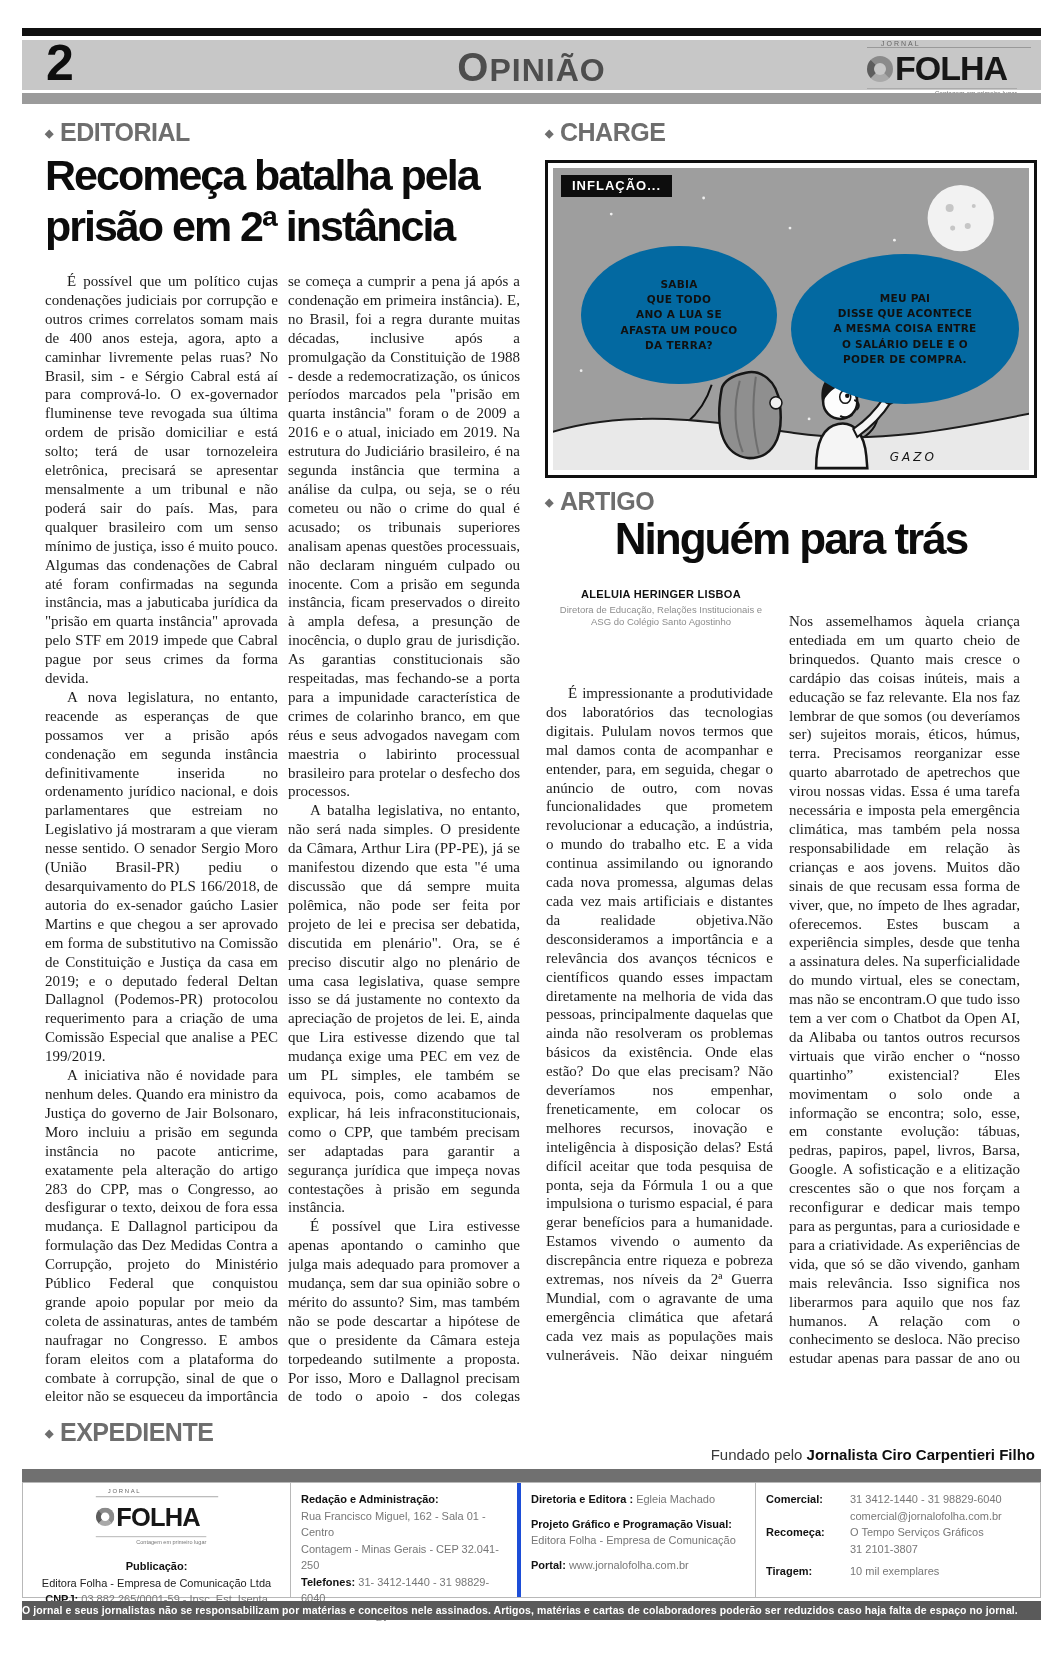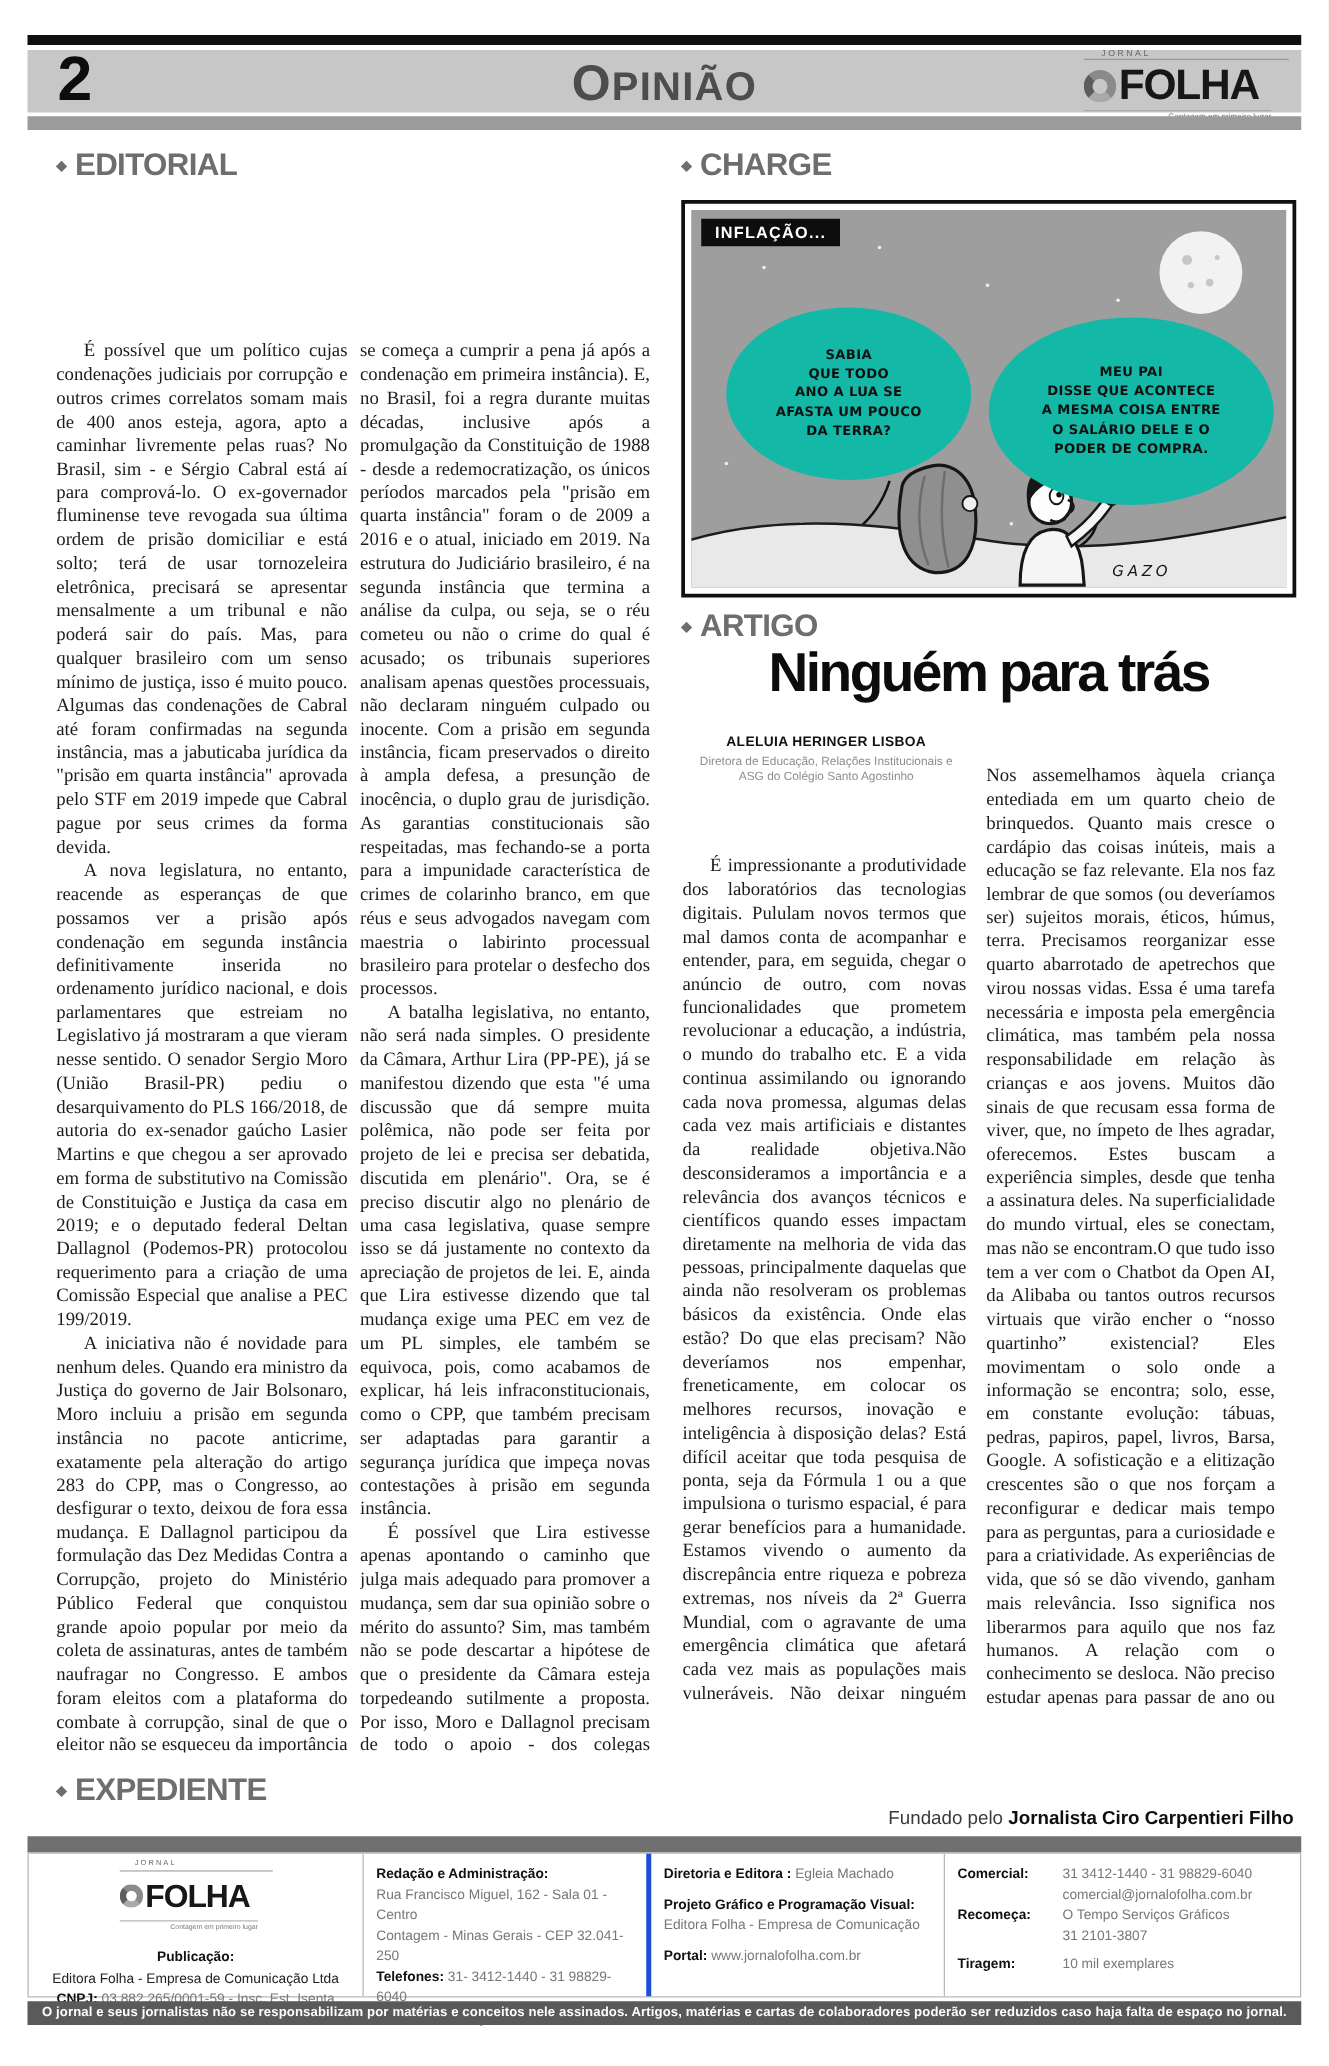--- a/index.html
+++ b/index.html
@@ -115,6 +115,10 @@
   <div class="abs subband"></div>
 
   <div class="abs section-label ed-label"><span class="bullet">◆</span><span>EDITORIAL</span></div>
+  <div class="abs ed-headline">
+    <div>Recomeça batalha pela</div>
+    <div>prisão em 2ª instância</div>
+  </div>
   <div class="abs body-col ed-col1">
     <p>É possível que um político cujas condenações judiciais por corrupção e outros crimes correlatos somam mais de 400 anos esteja, agora, apto a caminhar livremente pelas ruas? No Brasil, sim - e Sérgio Cabral está aí para comprová-lo. O ex-governador fluminense teve revogada sua última ordem de prisão domiciliar e está solto; terá de usar tornozeleira eletrônica, precisará se apresentar mensalmente a um tribunal e não poderá sair do país. Mas, para qualquer brasileiro com um senso mínimo de justiça, isso é muito pouco. Algumas das condenações de Cabral até foram confirmadas na segunda instância, mas a jabuticaba jurídica da "prisão em quarta instância" aprovada pelo STF em 2019 impede que Cabral pague por seus crimes da forma devida.</p>
     <p>A nova legislatura, no entanto, reacende as esperanças de que possamos ver a prisão após condenação em segunda instância definitivamente inserida no ordenamento jurídico nacional, e dois parlamentares que estreiam no Legislativo já mostraram a que vieram nesse sentido. O senador Sergio Moro (União Brasil-PR) pediu o desarquivamento do PLS 166/2018, de autoria do ex-senador gaúcho Lasier Martins e que chegou a ser aprovado em forma de substitutivo na Comissão de Constituição e Justiça da casa em 2019; e o deputado federal Deltan Dallagnol (Podemos-PR) protocolou requerimento para a criação de uma Comissão Especial que analise a PEC 199/2019.</p>

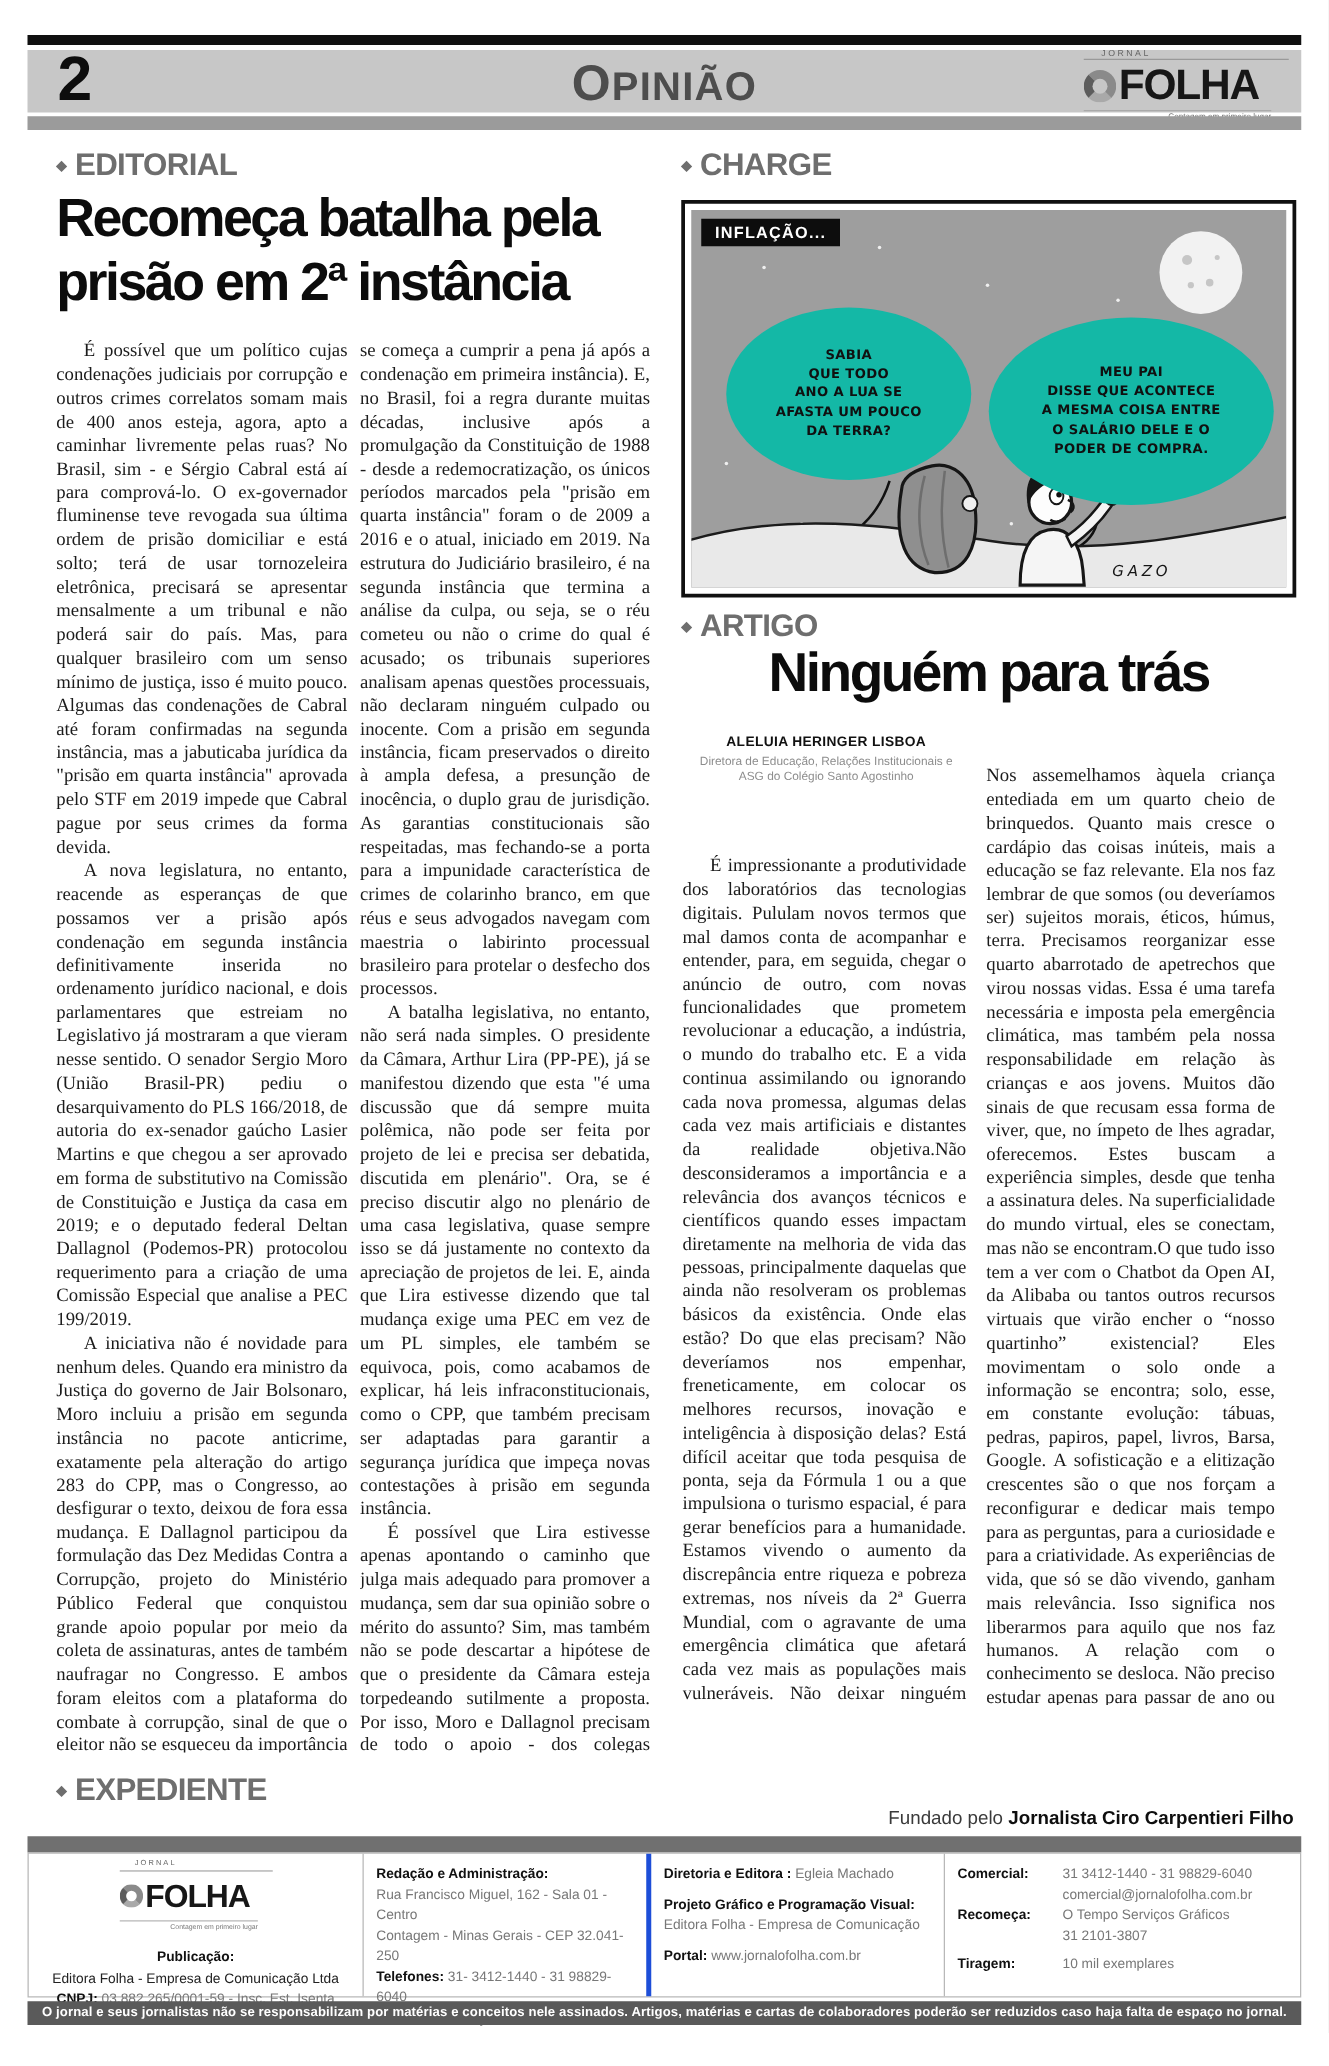--- a/index.html
+++ b/index.html
@@ -59,7 +59,7 @@
   .panel-art{position:absolute;left:0;top:0;width:100%;height:100%;}
   .inflacao{position:absolute;left:8px;top:7px;background:#0d0d0d;color:#fff;font-weight:700;
             font-size:13px;letter-spacing:1px;padding:3px 11px 4px;}
-  .bubble{position:absolute;background:#14b8a6;border-radius:50%;display:flex;align-items:center;
+  .bubble{position:absolute;background:#0369a1;border-radius:50%;display:flex;align-items:center;
           justify-content:center;text-align:center;}
   .bubble-text{white-space:pre-line;font-family:"DejaVu Sans",sans-serif;font-weight:700;
                font-size:10.5px;line-height:1.45;color:#101010;letter-spacing:.3px;}

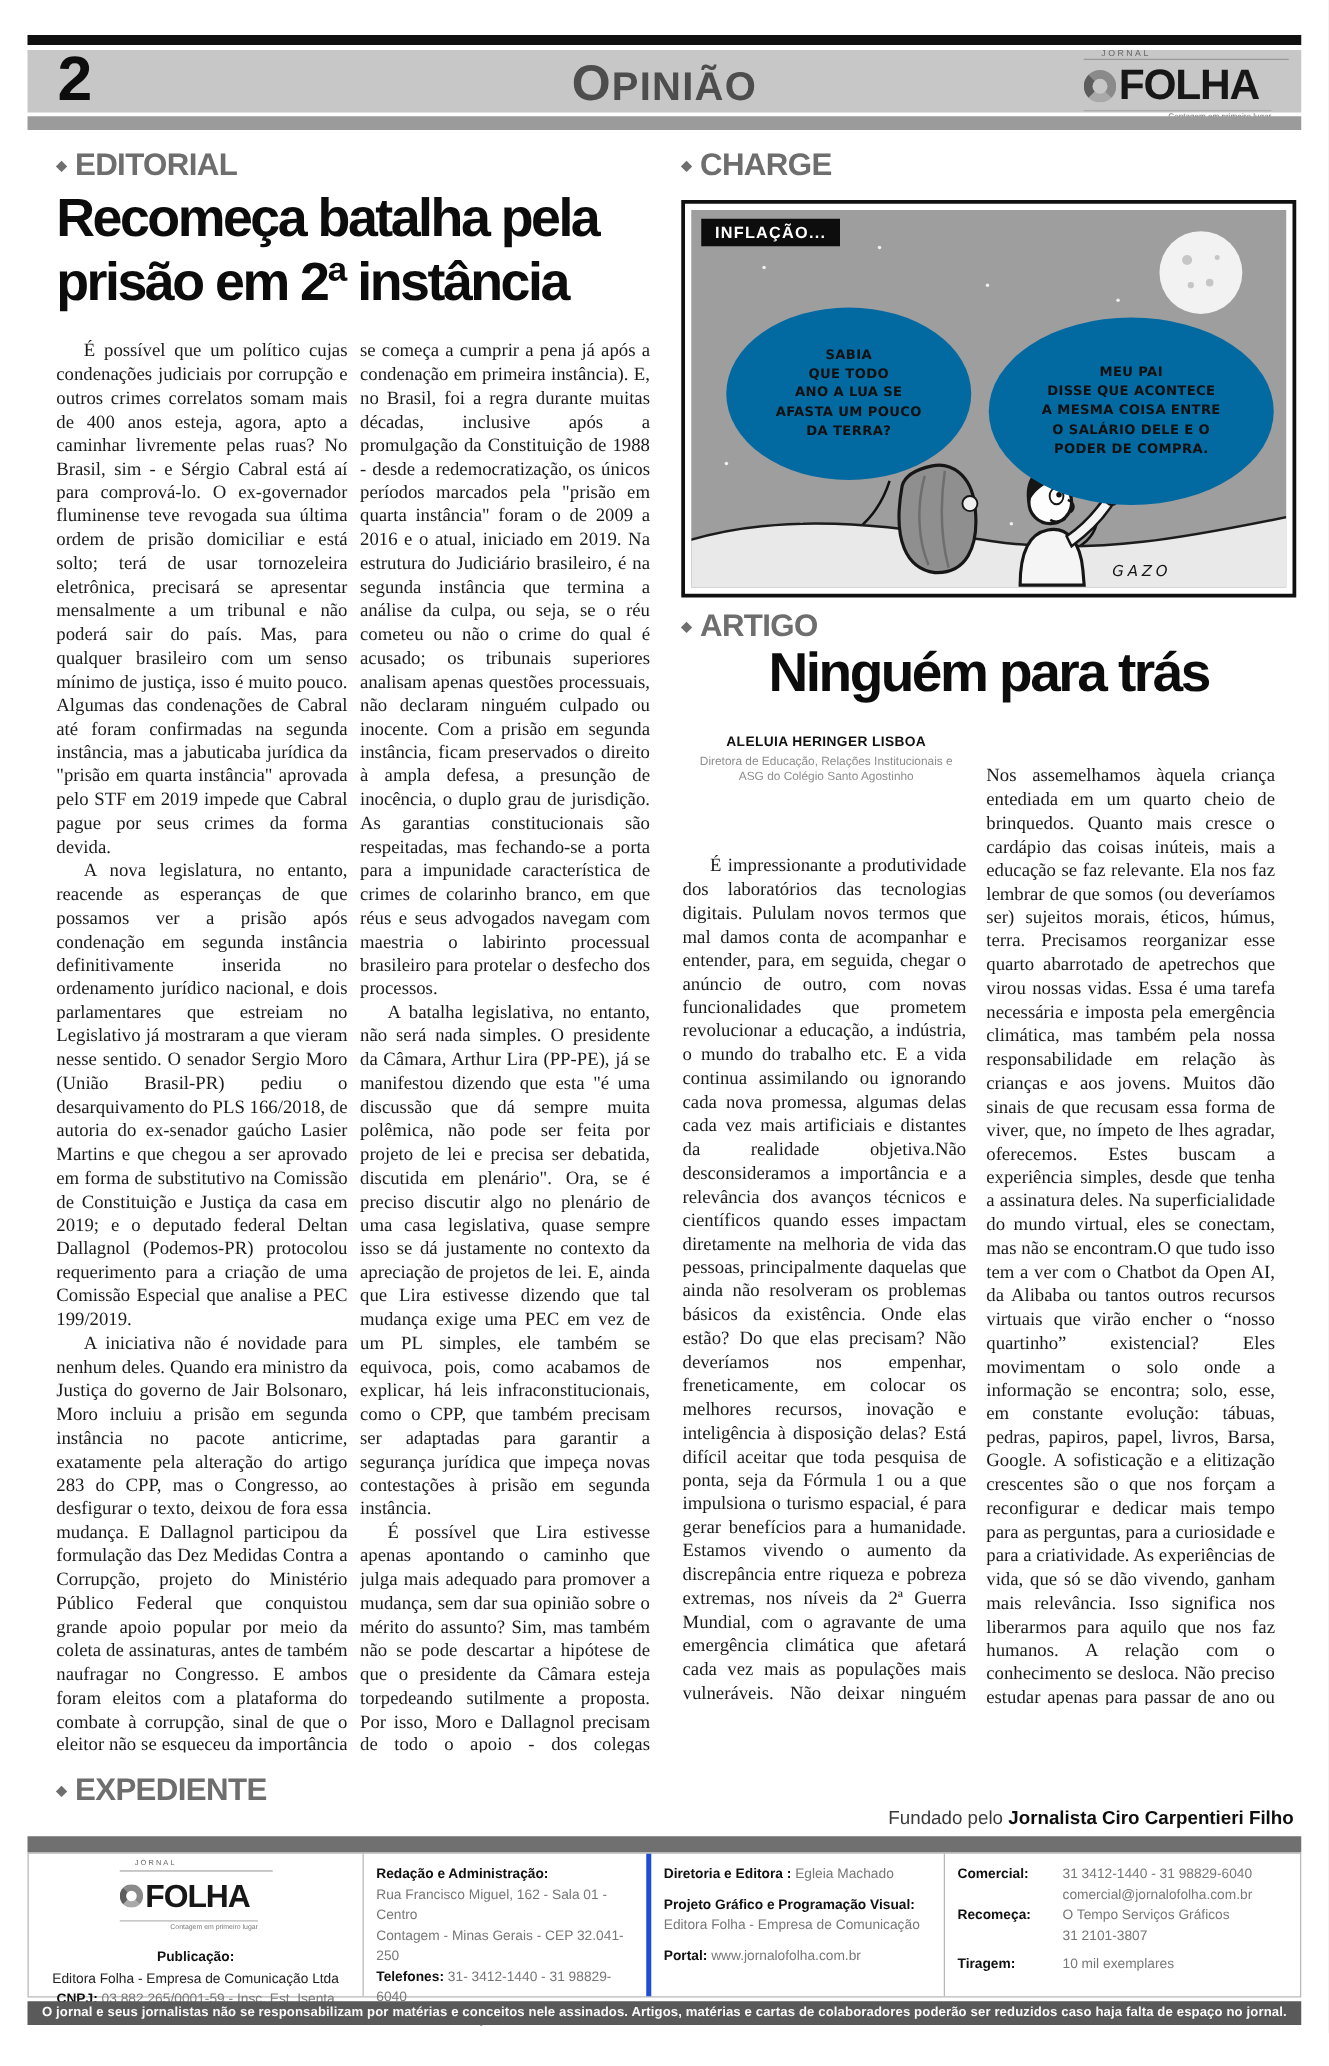--- a/index.html
+++ b/index.html
@@ -92,7 +92,7 @@
   .ex-c3{width:235px;border-right:1px solid #b8b8b8;}
   .ex-c4{flex:1;display:grid;grid-template-columns:72px 1fr;column-gap:12px;align-content:start;}
   .footer-bar{left:22px;top:1601px;width:1019px;height:19px;background:#5a5a5a;color:#ffffff;
-              font-weight:700;font-size:10.5px;text-align:center;line-height:19px;letter-spacing:.1px;}
+              font-weight:700;font-size:10.5px;text-align:left;line-height:19px;letter-spacing:.1px;}
 </style>
 </head>
 <body>

